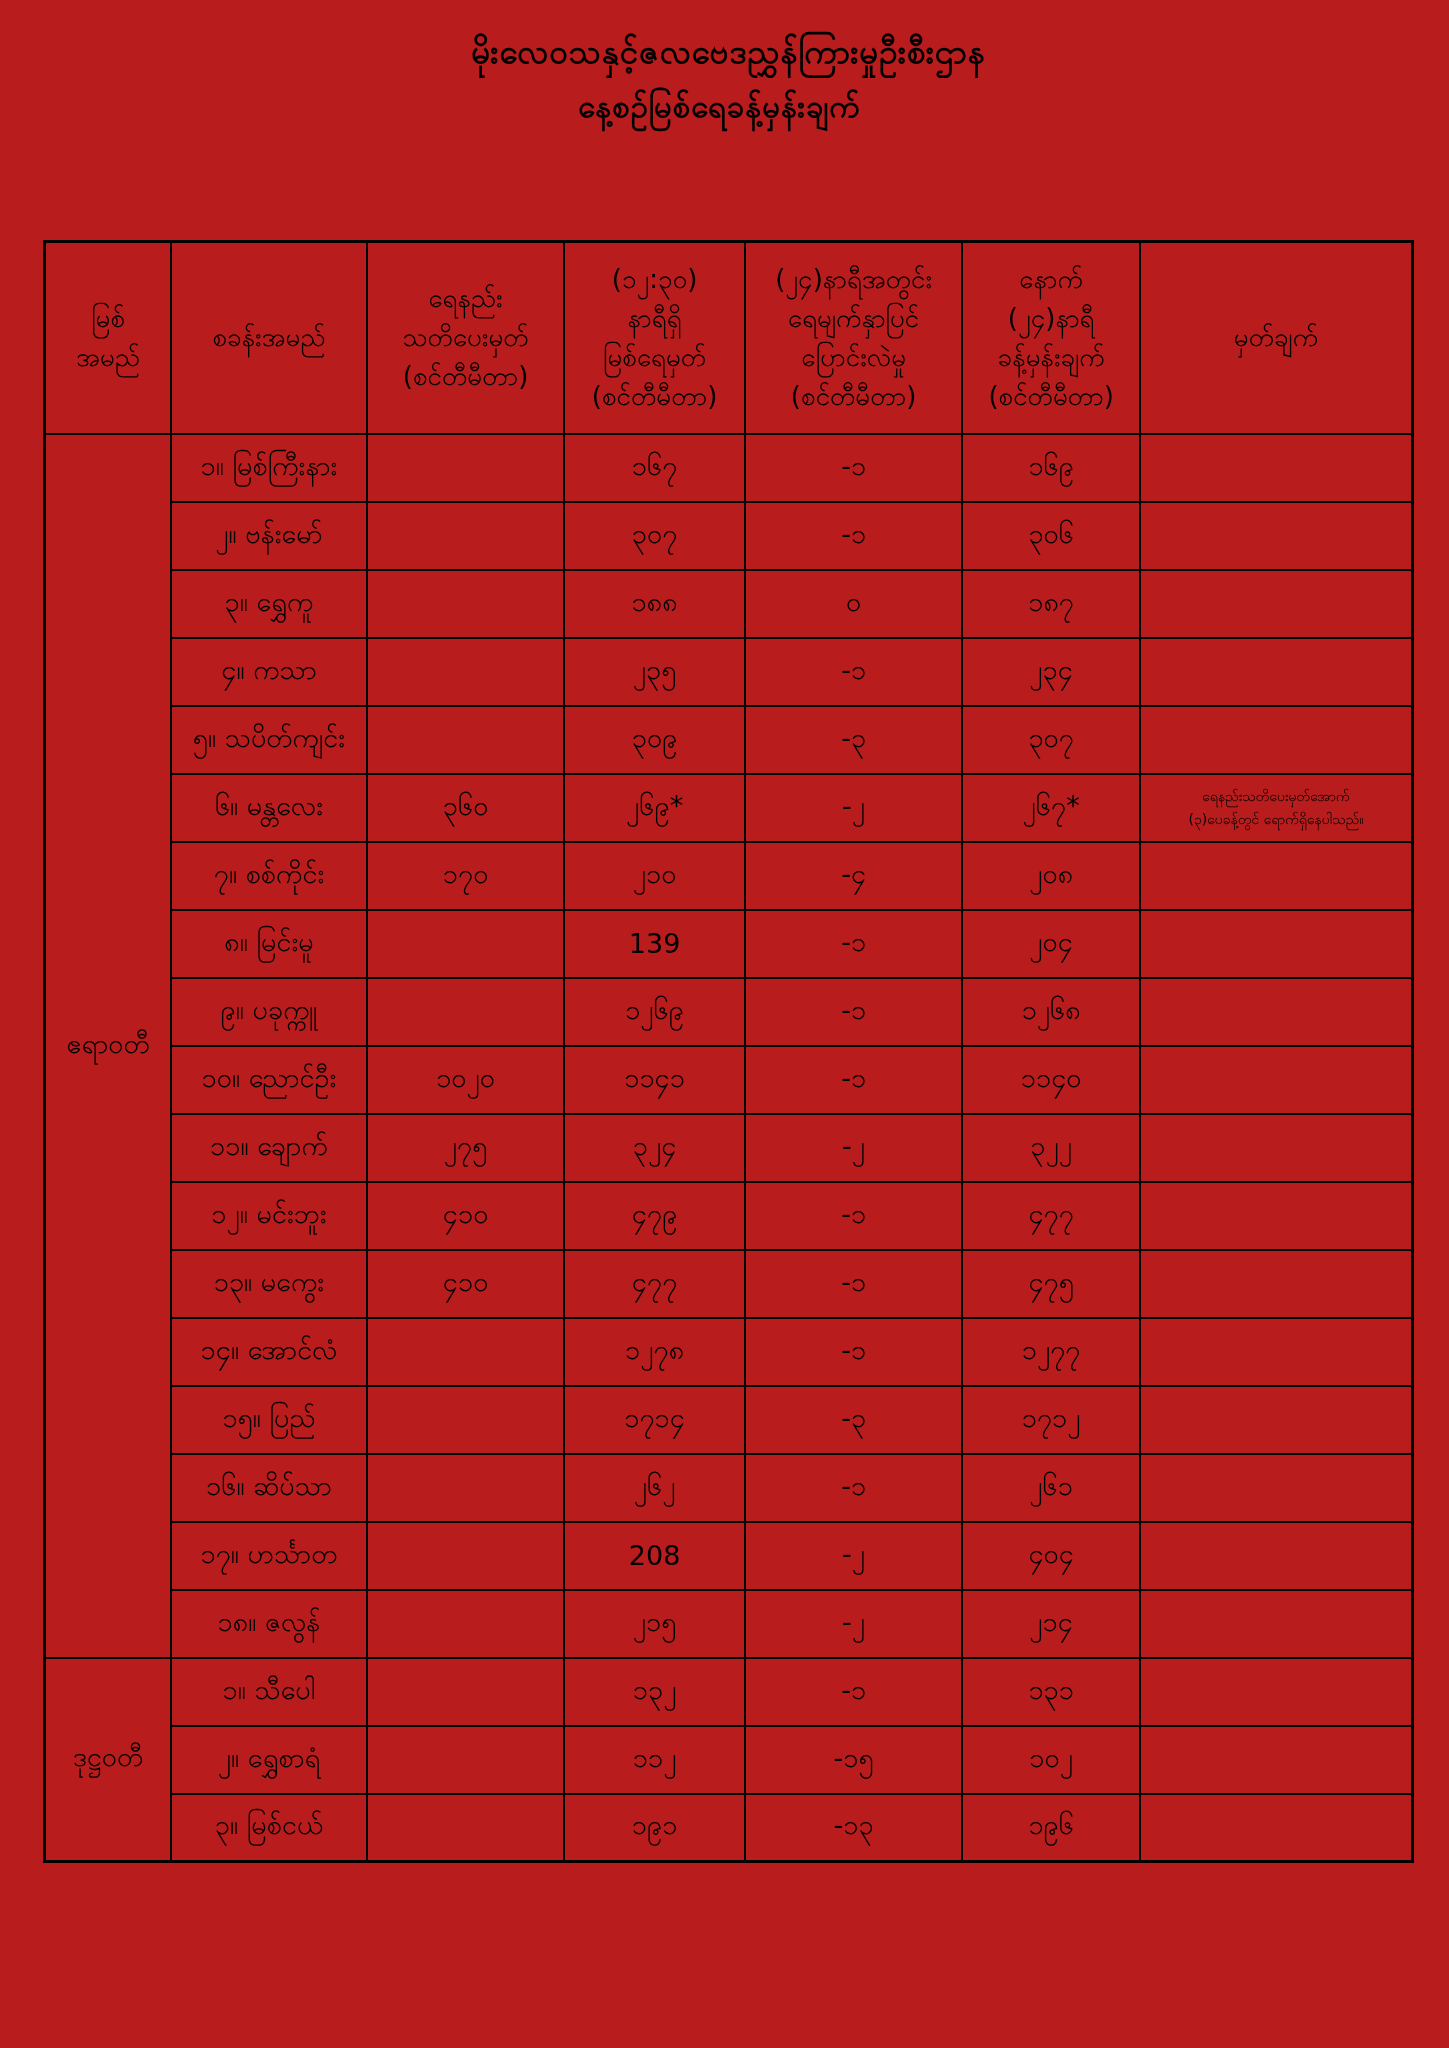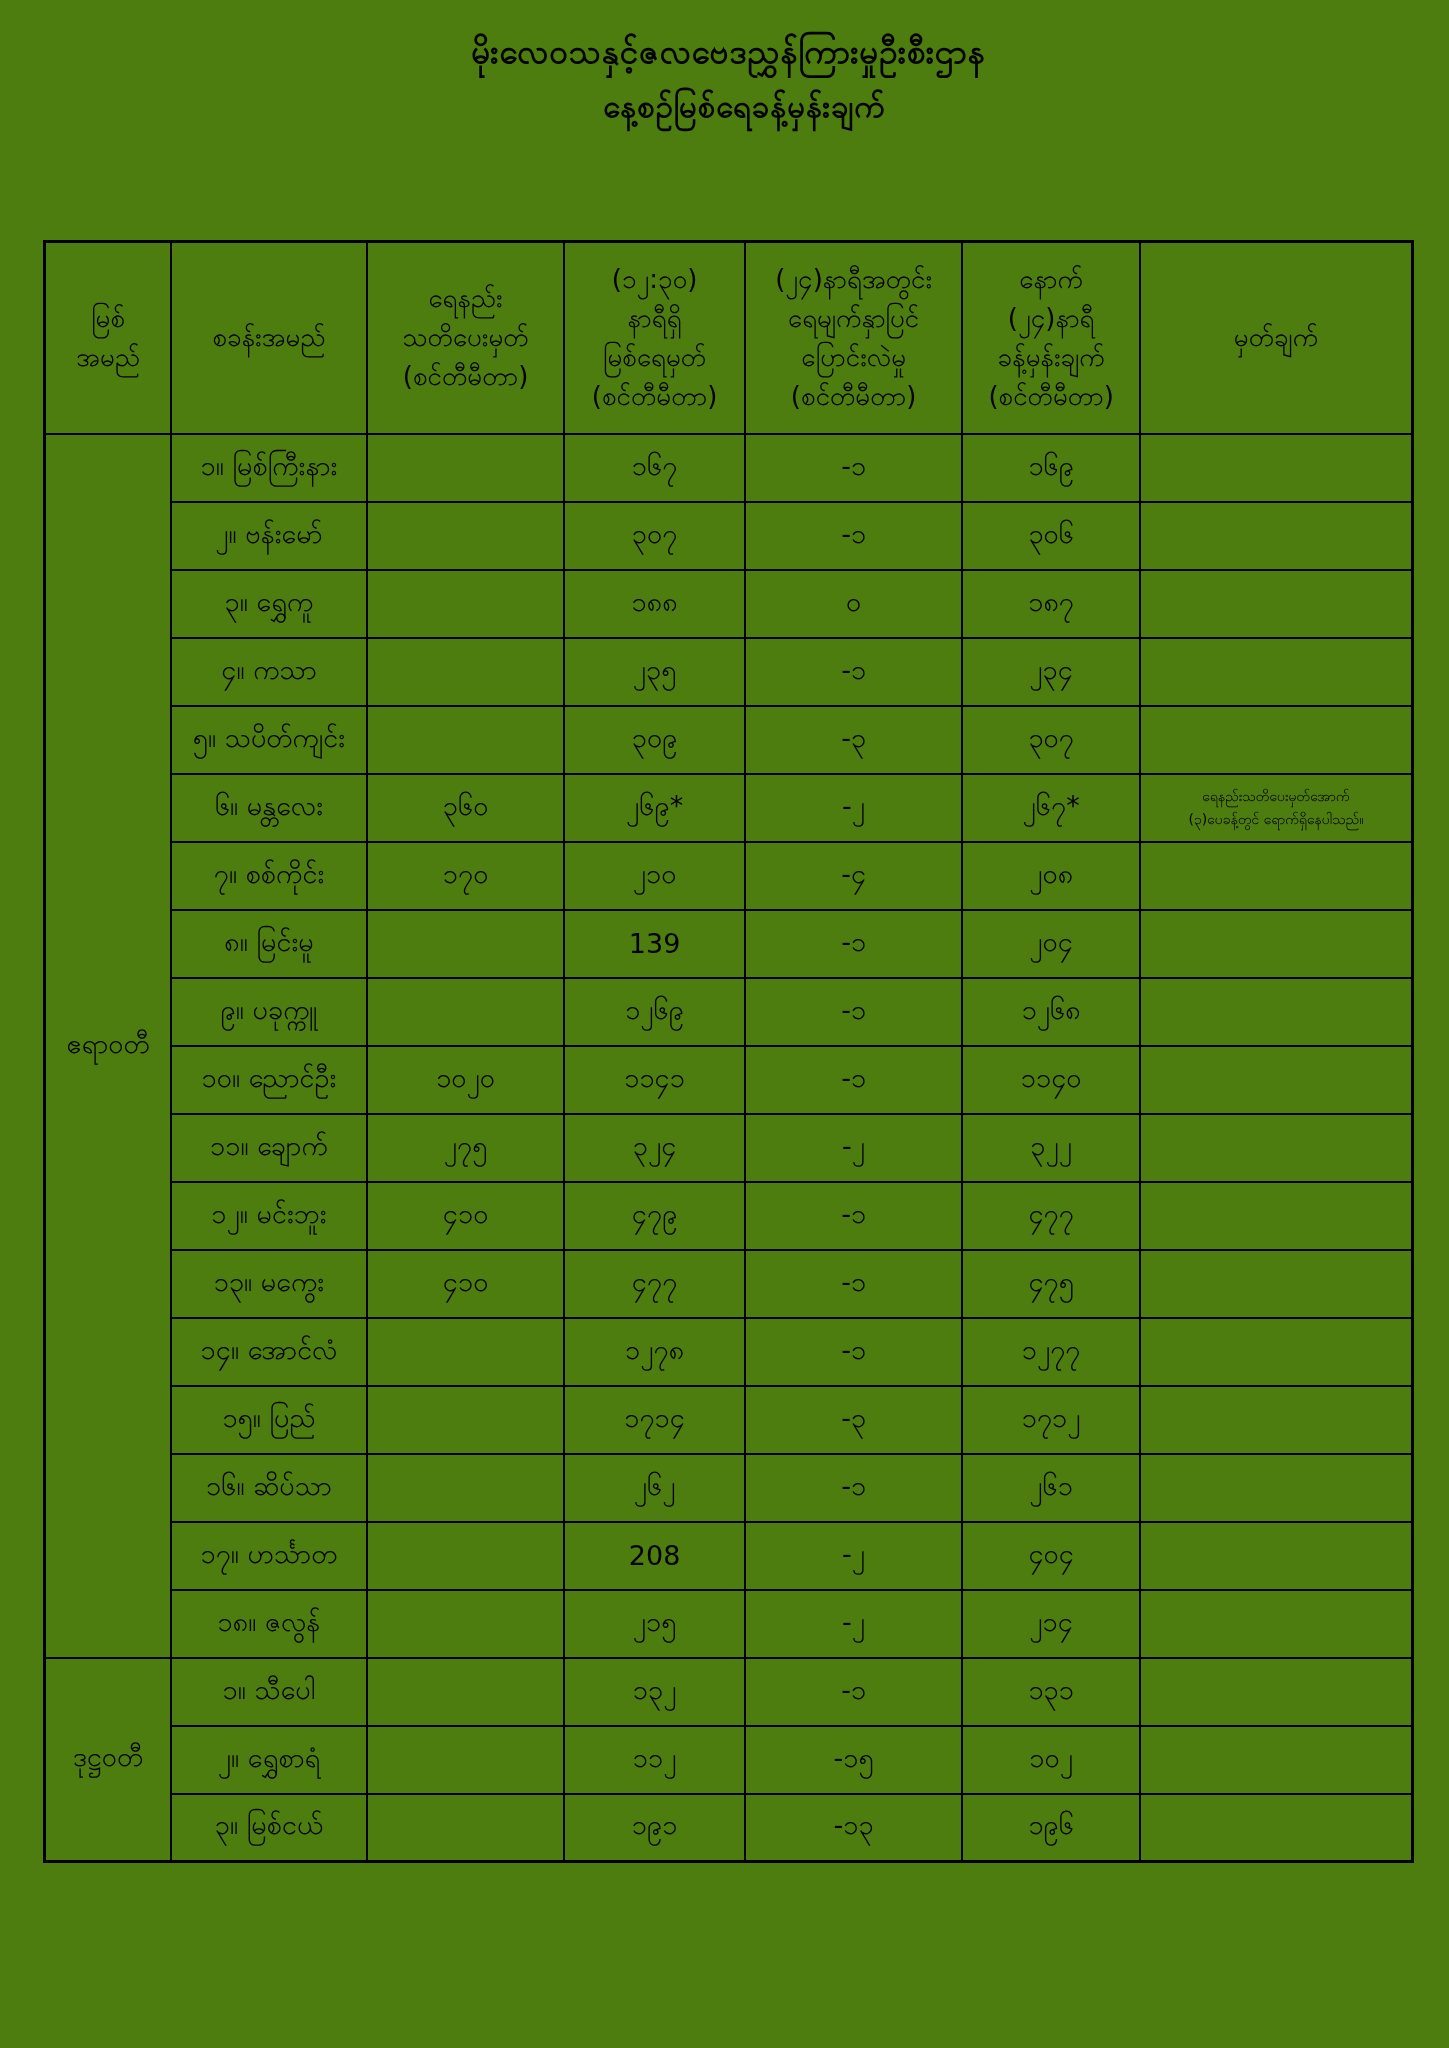--- a/index.html
+++ b/index.html
@@ -5,7 +5,7 @@
   html,body { margin:0; padding:0; background:#888; }
   .page {
     position:relative; width:1449px; height:2048px; margin:0 auto;
-    background:#4d7c0f; color:#000;
+    background:#b91c1c; color:#000;
     font-family:"DejaVu Sans", sans-serif;
   }
   .title1 {

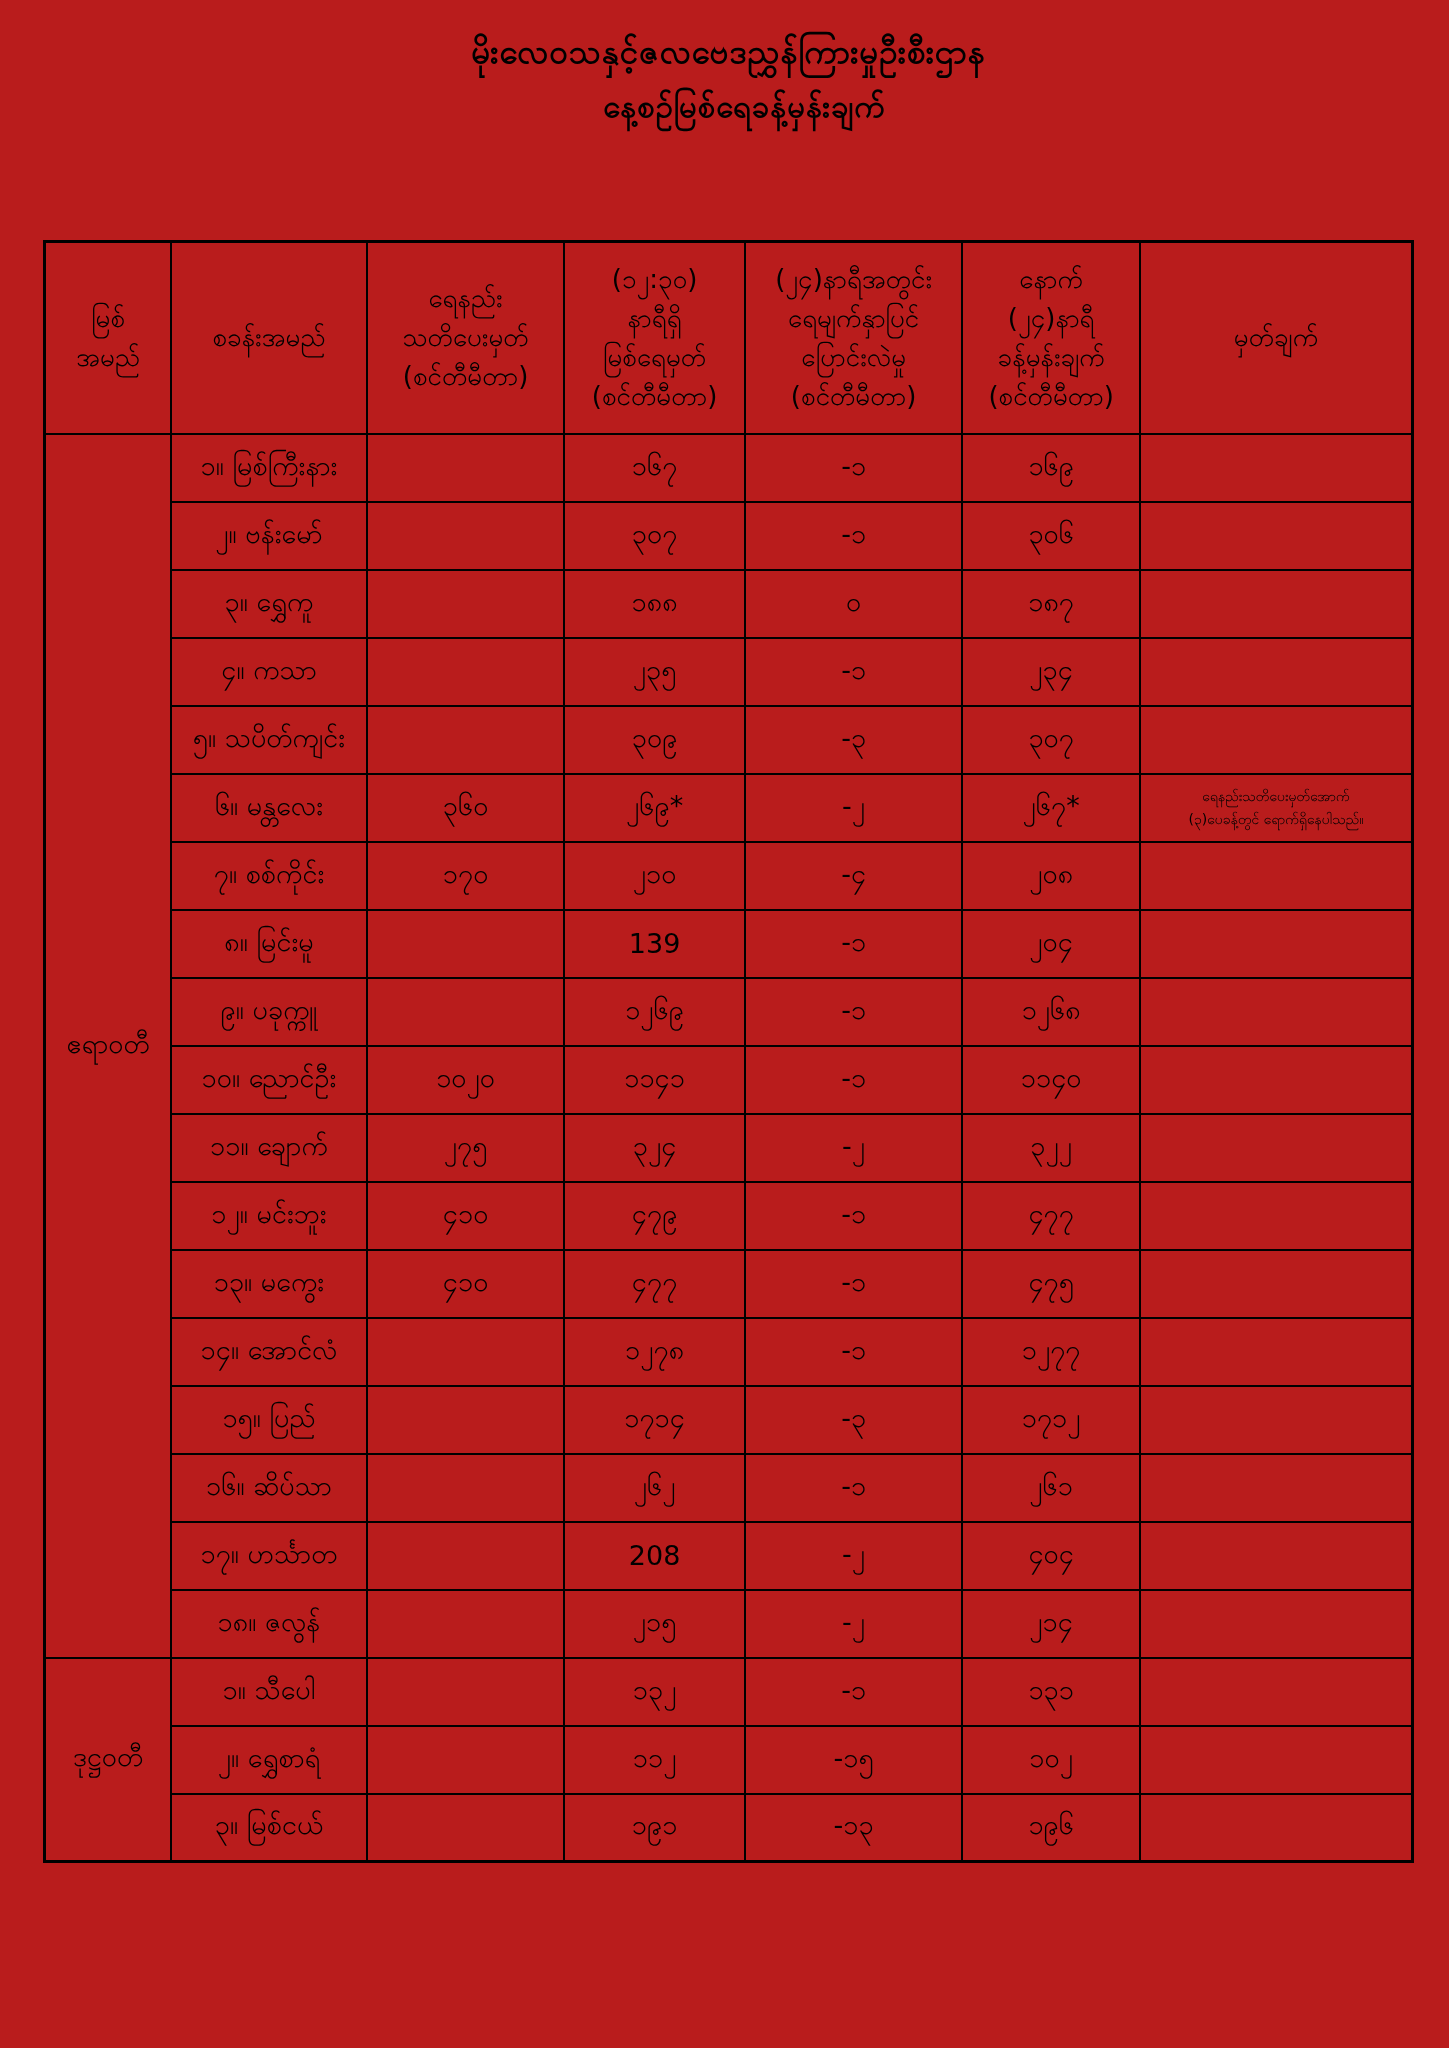--- a/index.html
+++ b/index.html
@@ -13,7 +13,7 @@
     text-align:center; font-size:33px; font-weight:bold; letter-spacing:1px;
   }
   .title2 {
-    position:absolute; top:86px; left:59px; width:1371px;
+    position:absolute; top:86px; left:34px; width:1371px;
     text-align:center; font-size:31px; font-weight:bold; letter-spacing:1px;
   }
   .date {

